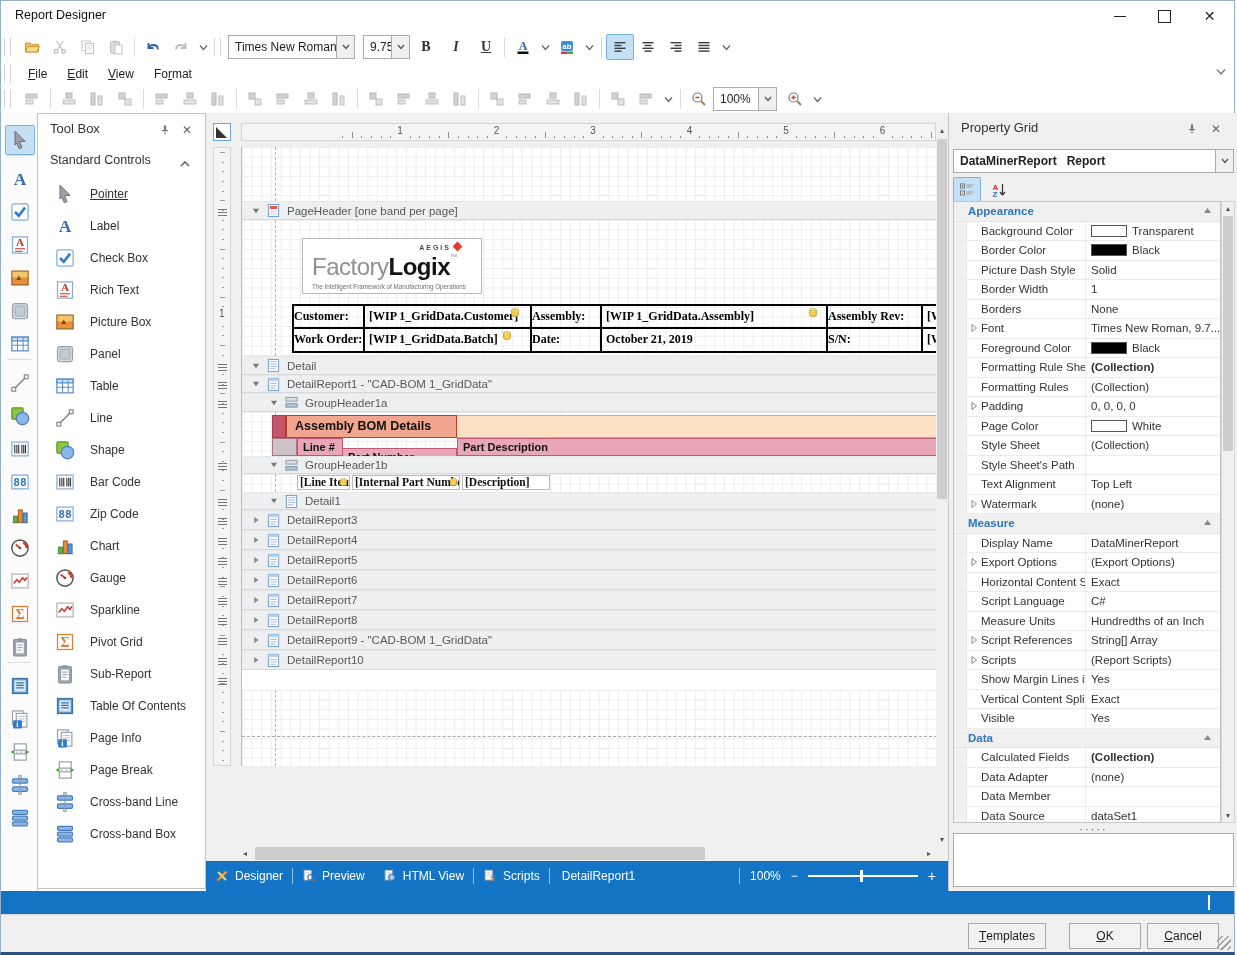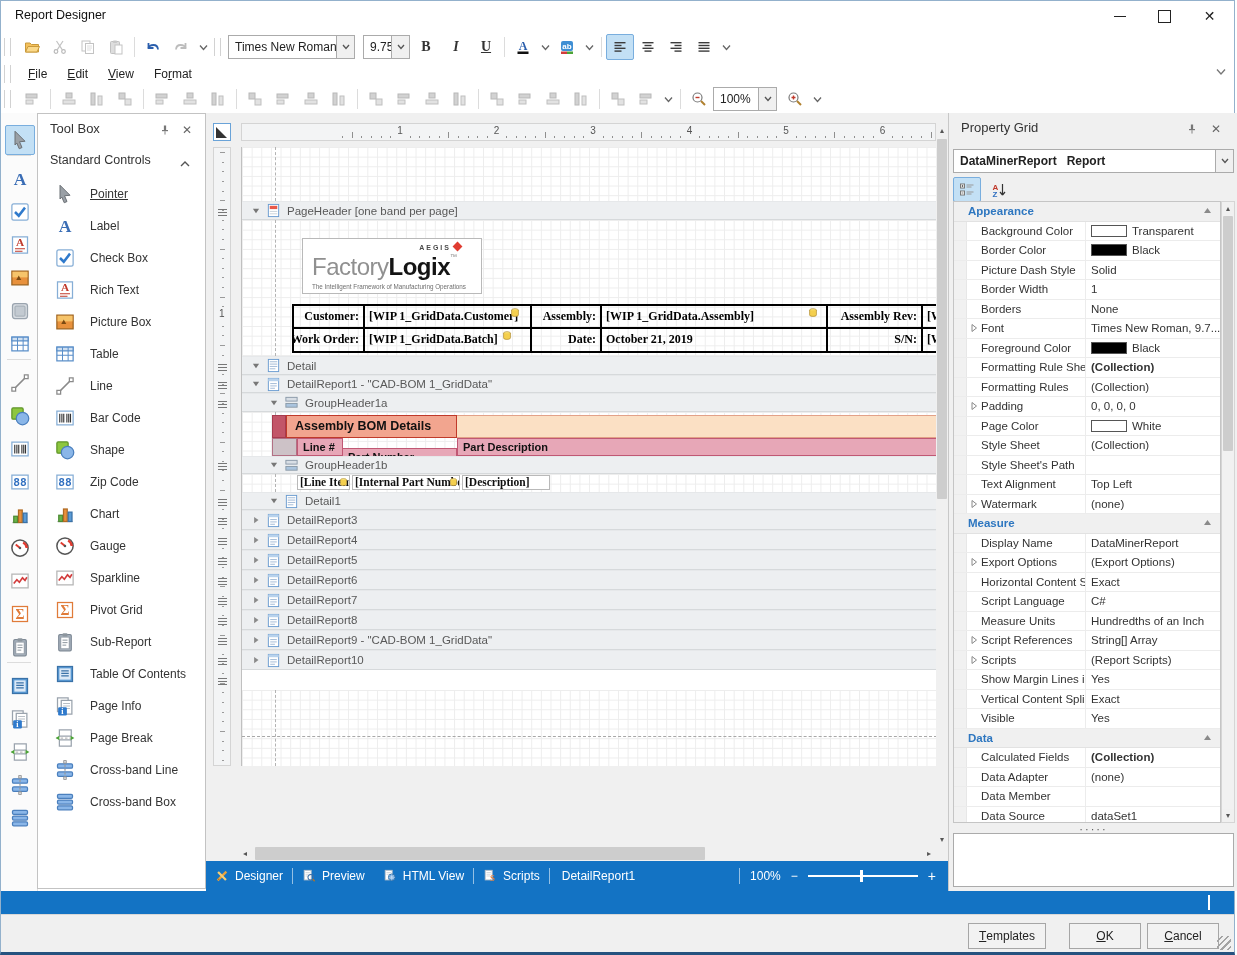--- a/index.html
+++ b/index.html
@@ -81,7 +81,7 @@
   .itrow{display:flex;height:22.5px;}
   .itrow.r0 .itcell{border-bottom:2px solid #000;}
   .itcell{border-right:2px solid #000;box-sizing:border-box;position:relative;display:flex;align-items:center;white-space:nowrap;overflow:hidden;}
-  .itcell.lab{justify-content:flex-end;padding-right:4px;}
+  .itcell.lab{padding-right:4px;}
   .itcell.val{justify-content:flex-start;padding-left:4px;}
   .itcell .dbico{position:absolute;top:1px;}
   

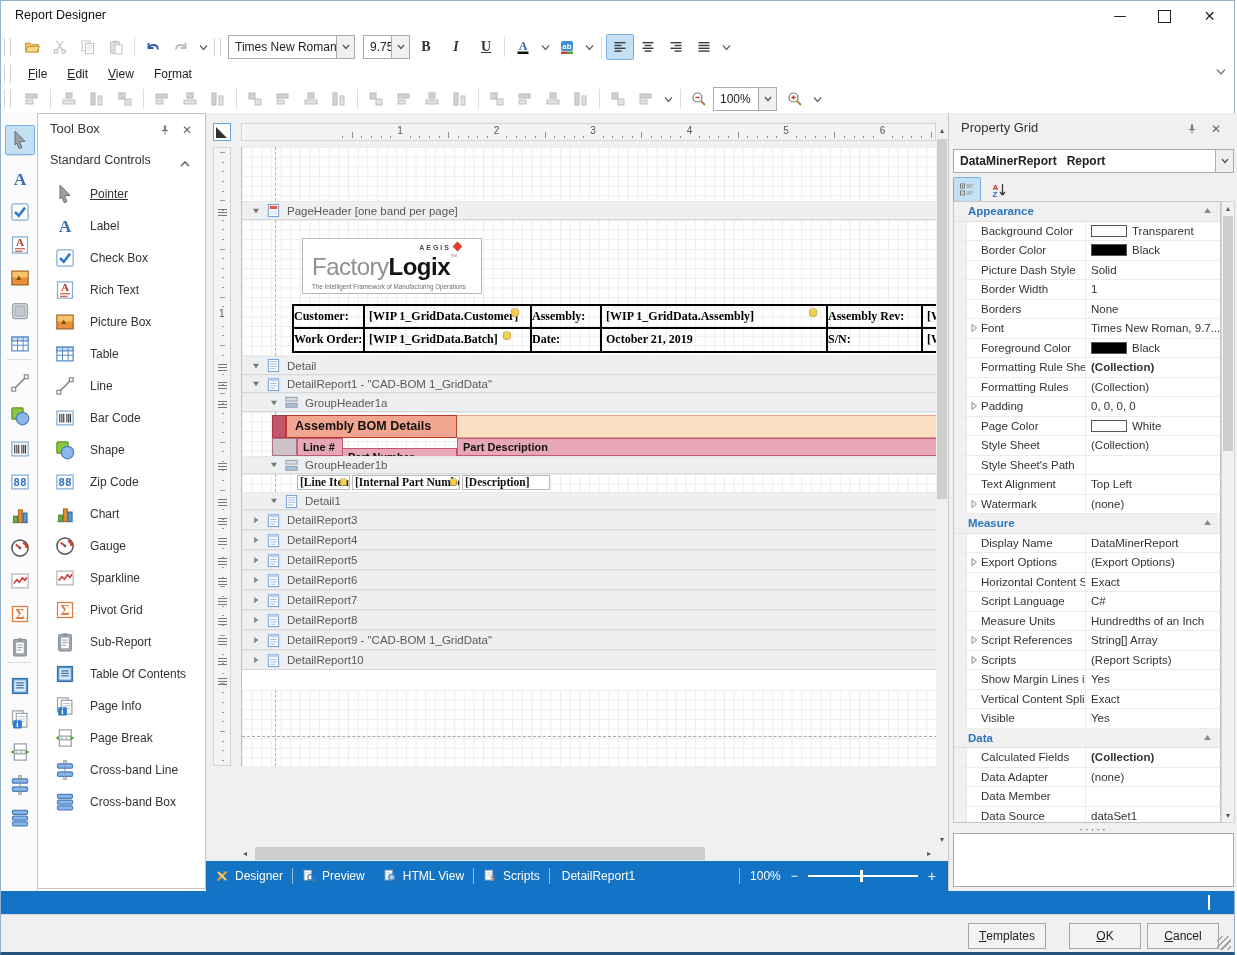--- a/index.html
+++ b/index.html
@@ -757,6 +757,17 @@
             <span class="ic">
               <span style="display: inline-flex; width: 20px; height: 20px; align-items: center; justify-content: center;">
                 <svg width="20" height="20" viewBox="0 0 16 16">
+                  <rect x="2" y="2" width="12" height="12" rx="2" fill="#d8dde2" stroke="#9aa4ae"></rect>
+                  <rect x="4" y="4" width="8" height="8" rx="1" fill="#c3cad1" stroke="#aab3bb"></rect>
+                </svg>
+              </span>
+            </span>
+            <span class="lbl">Panel</span>
+          </div>
+          <div class="tbx-item">
+            <span class="ic">
+              <span style="display: inline-flex; width: 20px; height: 20px; align-items: center; justify-content: center;">
+                <svg width="20" height="20" viewBox="0 0 16 16">
                   <rect x="1.5" y="2.5" width="13" height="11" fill="#fff" stroke="#5b8fc9"></rect>
                   <rect x="1.5" y="2.5" width="13" height="3" fill="#cfe0f2" stroke="#5b8fc9"></rect>
                   <path d="M6 2.5 V13.5 M10.5 2.5 V13.5 M1.5 9 H14.5" stroke="#5b8fc9" stroke-width="0.8"></path>

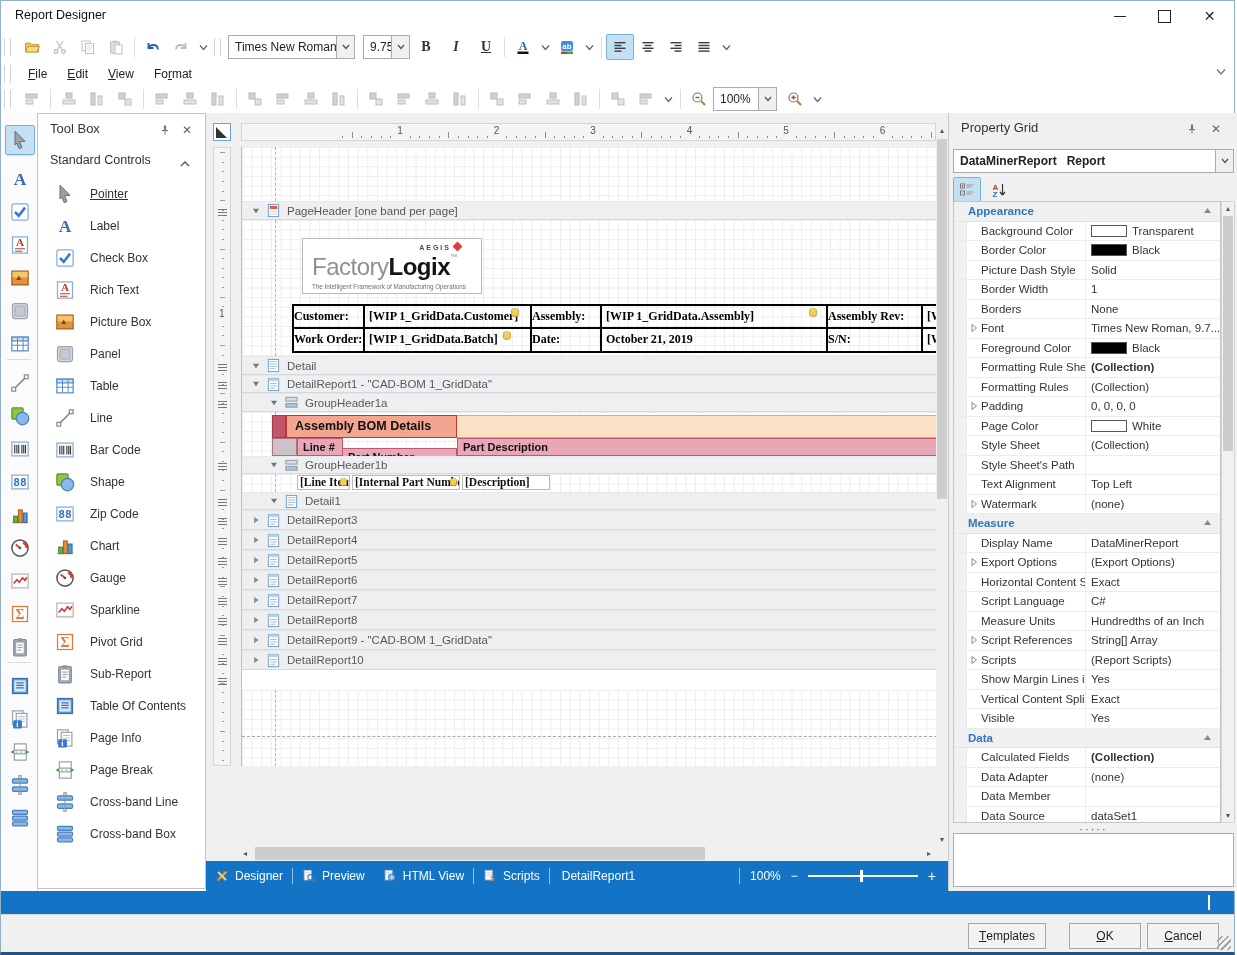--- a/index.html
+++ b/index.html
@@ -792,23 +792,23 @@
             <span class="ic">
               <span style="display: inline-flex; width: 20px; height: 20px; align-items: center; justify-content: center;">
                 <svg width="20" height="20" viewBox="0 0 16 16">
+                  <rect x="1.5" y="1.5" width="9" height="9" rx="1" fill="#8dc63f" stroke="#5e9426"></rect>
+                  <circle cx="10" cy="10" r="5" fill="#8ab6e8" stroke="#4a7fbd"></circle>
+                </svg>
+              </span>
+            </span>
+            <span class="lbl">Shape</span>
+          </div>
+          <div class="tbx-item">
+            <span class="ic">
+              <span style="display: inline-flex; width: 20px; height: 20px; align-items: center; justify-content: center;">
+                <svg width="20" height="20" viewBox="0 0 16 16">
                   <rect x="1.5" y="2.5" width="13" height="11" fill="#fff" stroke="#86aed6"></rect>
                   <path d="M3.8 4.5 V11.5 M5.5 4.5 V11.5 M7 4.5 V11.5 M9.5 4.5 V11.5 M11 4.5 V11.5 M12.4 4.5 V11.5" stroke="#333" stroke-width="0.9"></path>
                 </svg>
               </span>
             </span>
             <span class="lbl">Bar Code</span>
-          </div>
-          <div class="tbx-item">
-            <span class="ic">
-              <span style="display: inline-flex; width: 20px; height: 20px; align-items: center; justify-content: center;">
-                <svg width="20" height="20" viewBox="0 0 16 16">
-                  <rect x="1.5" y="1.5" width="9" height="9" rx="1" fill="#8dc63f" stroke="#5e9426"></rect>
-                  <circle cx="10" cy="10" r="5" fill="#8ab6e8" stroke="#4a7fbd"></circle>
-                </svg>
-              </span>
-            </span>
-            <span class="lbl">Shape</span>
           </div>
           <div class="tbx-item">
             <span class="ic">

